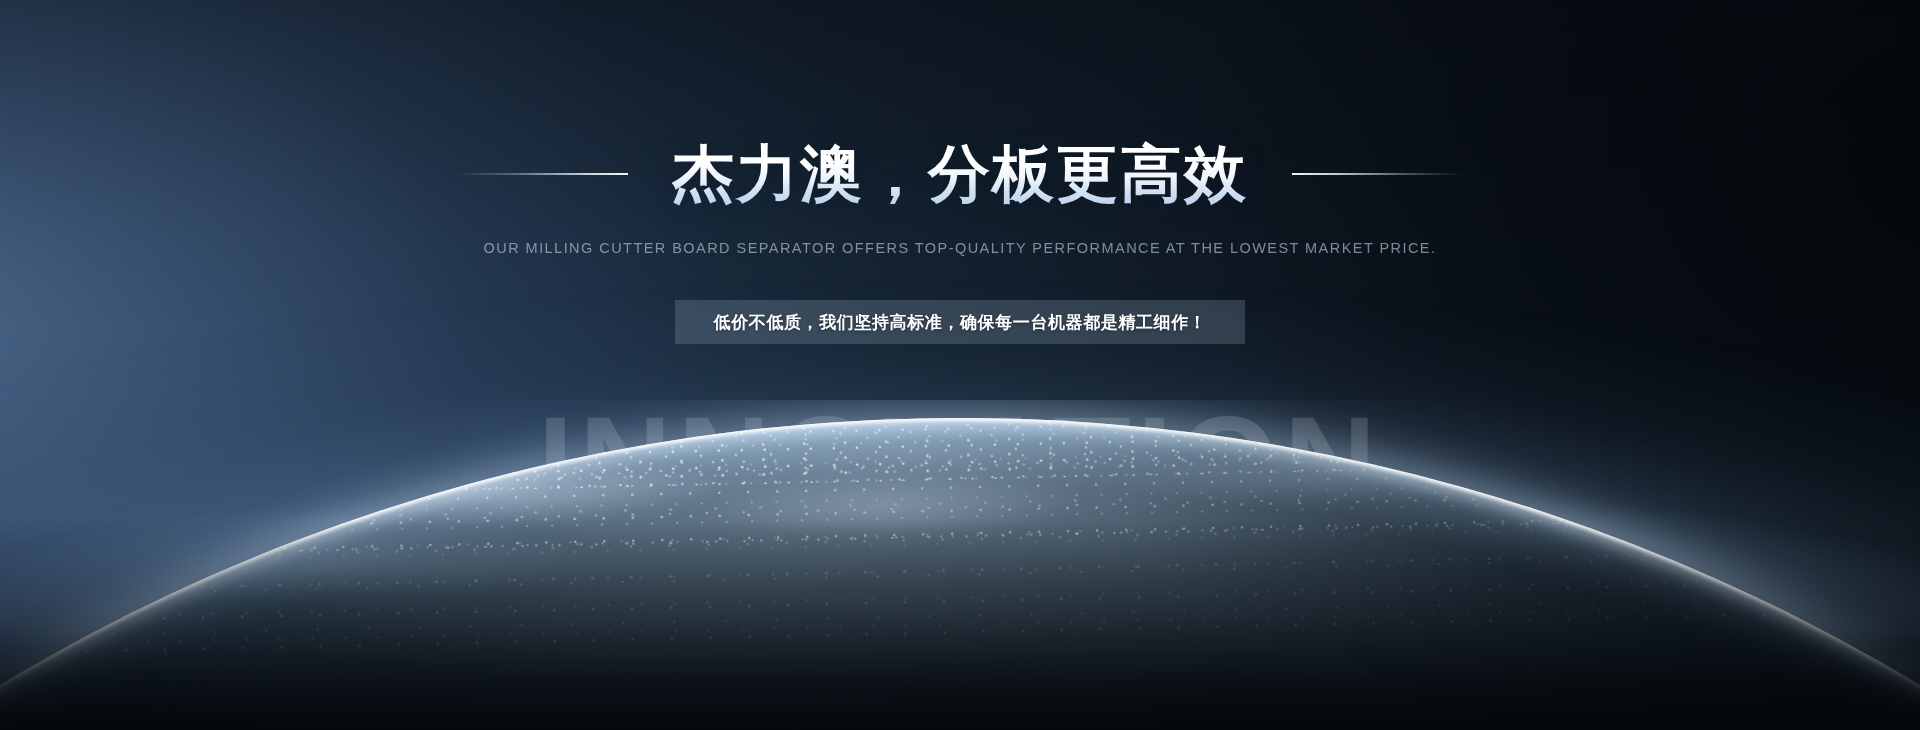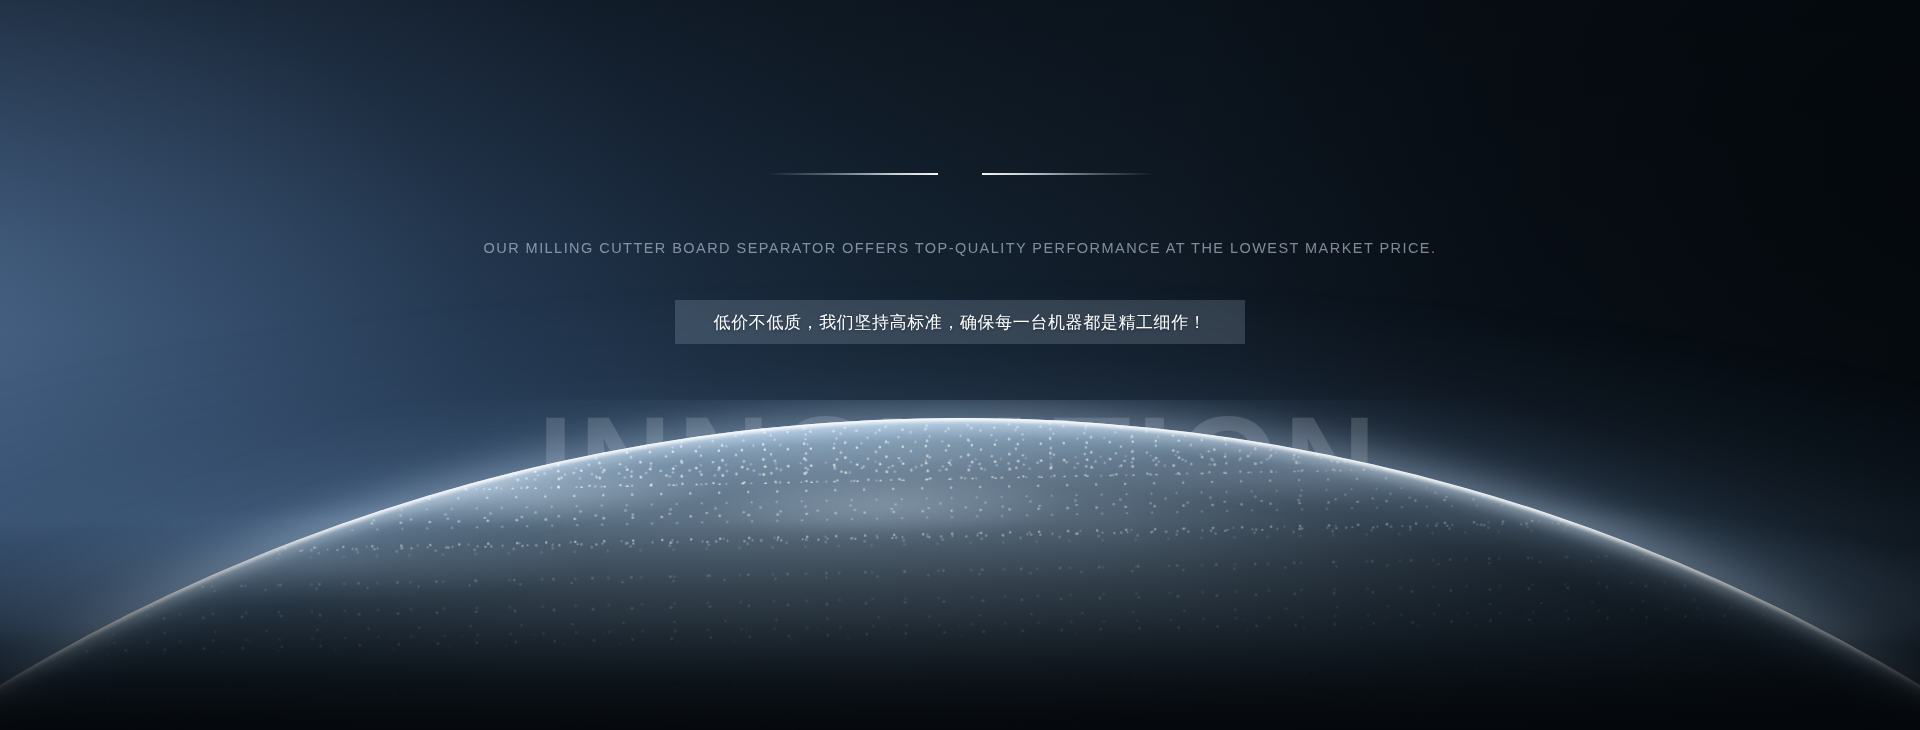--- a/index.html
+++ b/index.html
@@ -402,6 +402,7 @@
 
     <div class="headline-row">
       <span class="rule rule-left"></span>
+      <h1 class="headline">杰力澳，分板更高效</h1>
       <span class="rule rule-right"></span>
     </div>
 

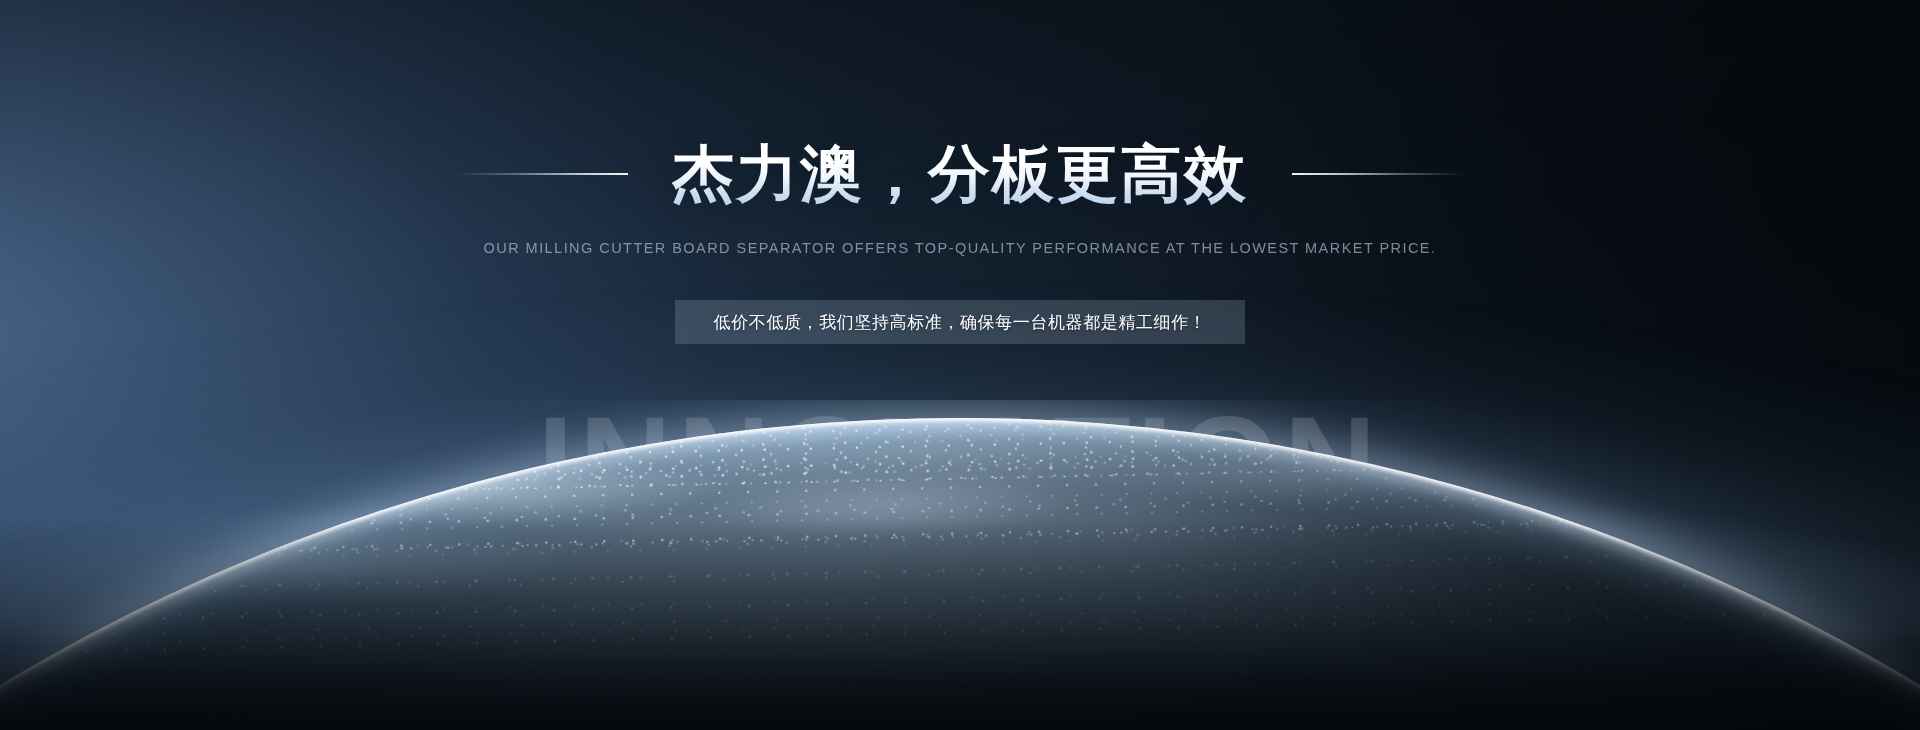--- a/index.html
+++ b/index.html
@@ -356,6 +356,7 @@
     justify-content: center;
     background: rgba(174,190,208,0.22);
     backdrop-filter: blur(1px);
+    font-weight: bold;
   }
   .pledge-text {
     font-size: 17px;

